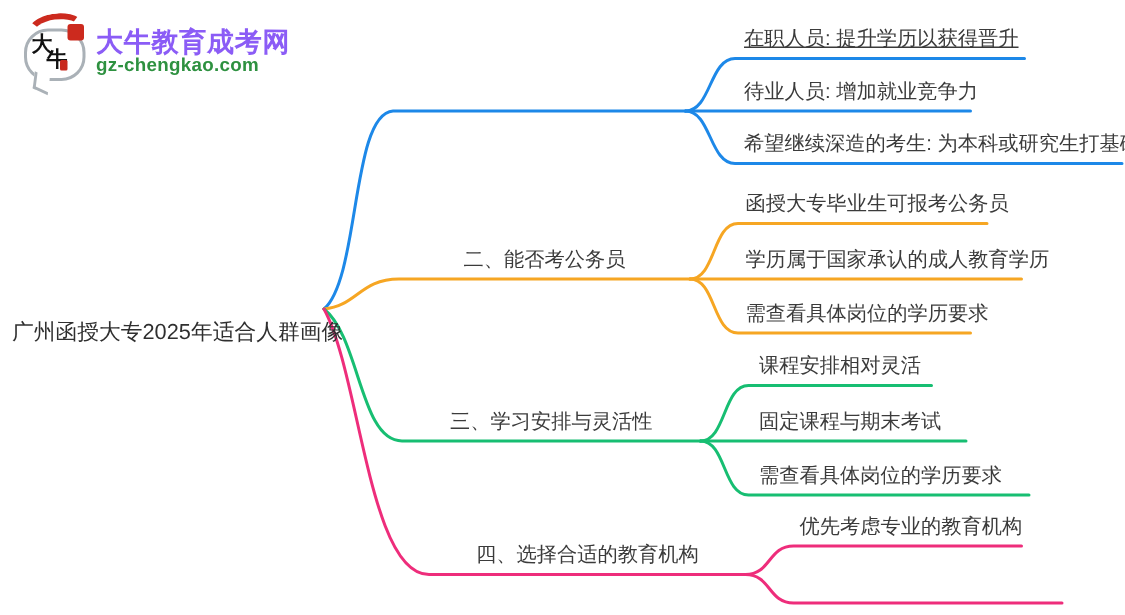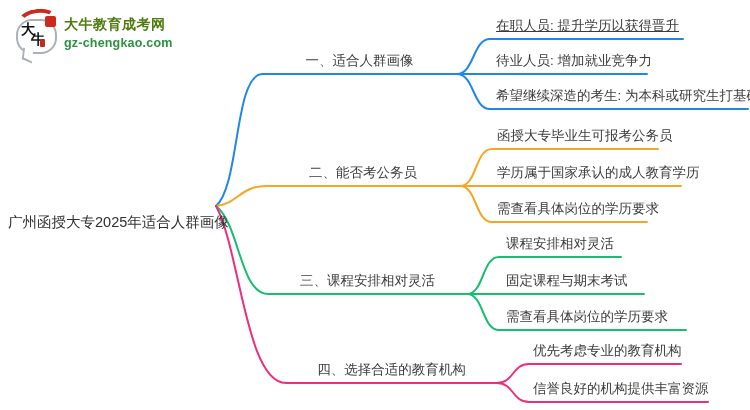--- a/index.html
+++ b/index.html
@@ -19,7 +19,7 @@
 
   
   .logo{position:absolute;left:14px;top:10px;width:190px;height:52px;cursor:pointer;}
-  .logo-title{position:absolute;left:50px;top:6px;font-size:14px;font-weight:bold;color:#4d7c0f;letter-spacing:.5px;white-space:nowrap;}
+  .logo-title{position:absolute;left:50px;top:6px;font-size:18px;font-weight:bold;color:#8b5cf6;letter-spacing:.5px;white-space:nowrap;}
   .logo-domain{position:absolute;left:50px;top:26px;font-size:12.5px;font-weight:bold;color:#2e9140;letter-spacing:.2px;white-space:nowrap;}
   .logo-icon{position:absolute;left:0;top:0;width:48px;height:52px;}
   .bubble{position:absolute;left:2px;top:9px;width:37px;height:31px;background:#fff;

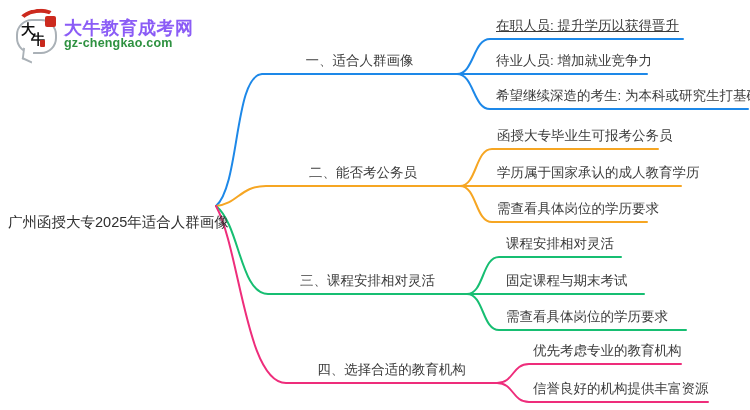--- a/index.html
+++ b/index.html
@@ -87,7 +87,6 @@
 
   <div class="node root-label" style="left:8px;top:196px;">广州函授大专2025年适合人群画像</div>
 
-  <div class="node branch-label" style="left:262px;top:51px;width:195px;">一、适合人群画像</div>
   <div class="node leaf" style="left:496px;top:16px;text-decoration:underline;">在职人员: 提升学历以获得晋升</div>
   <div class="node leaf" style="left:496px;top:51px;">待业人员: 增加就业竞争力</div>
   <div class="node leaf" style="left:496px;top:86px;">希望继续深造的考生: 为本科或研究生打基础</div>

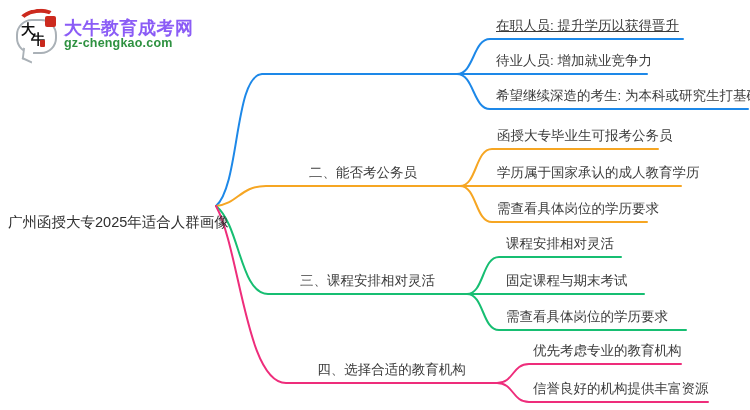--- a/index.html
+++ b/index.html
@@ -96,7 +96,7 @@
   <div class="node leaf" style="left:497px;top:163px;">学历属于国家承认的成人教育学历</div>
   <div class="node leaf" style="left:497px;top:199px;">需查看具体岗位的学历要求</div>
 
-  <div class="node branch-label" style="left:268px;top:271px;width:199px;">三、课程安排相对灵活</div>
+  <div class="node branch-label" style="left:268px;top:271px;width:199px;">三、学习安排与灵活性</div>
   <div class="node leaf" style="left:506px;top:271px;">固定课程与期末考试</div>
   <div class="node leaf" style="left:506px;top:234px;">课程安排相对灵活</div>
   <div class="node leaf" style="left:506px;top:307px;">需查看具体岗位的学历要求</div>

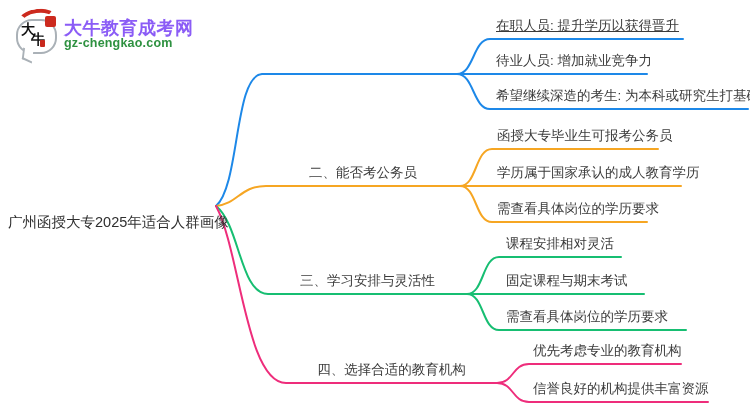--- a/index.html
+++ b/index.html
@@ -103,7 +103,6 @@
 
   <div class="node branch-label" style="left:286px;top:360px;width:211px;">四、选择合适的教育机构</div>
   <div class="node leaf" style="left:533px;top:341px;">优先考虑专业的教育机构</div>
-  <div class="node leaf" style="left:533px;top:379px;">信誉良好的机构提供丰富资源</div>
 
 </div>
 

